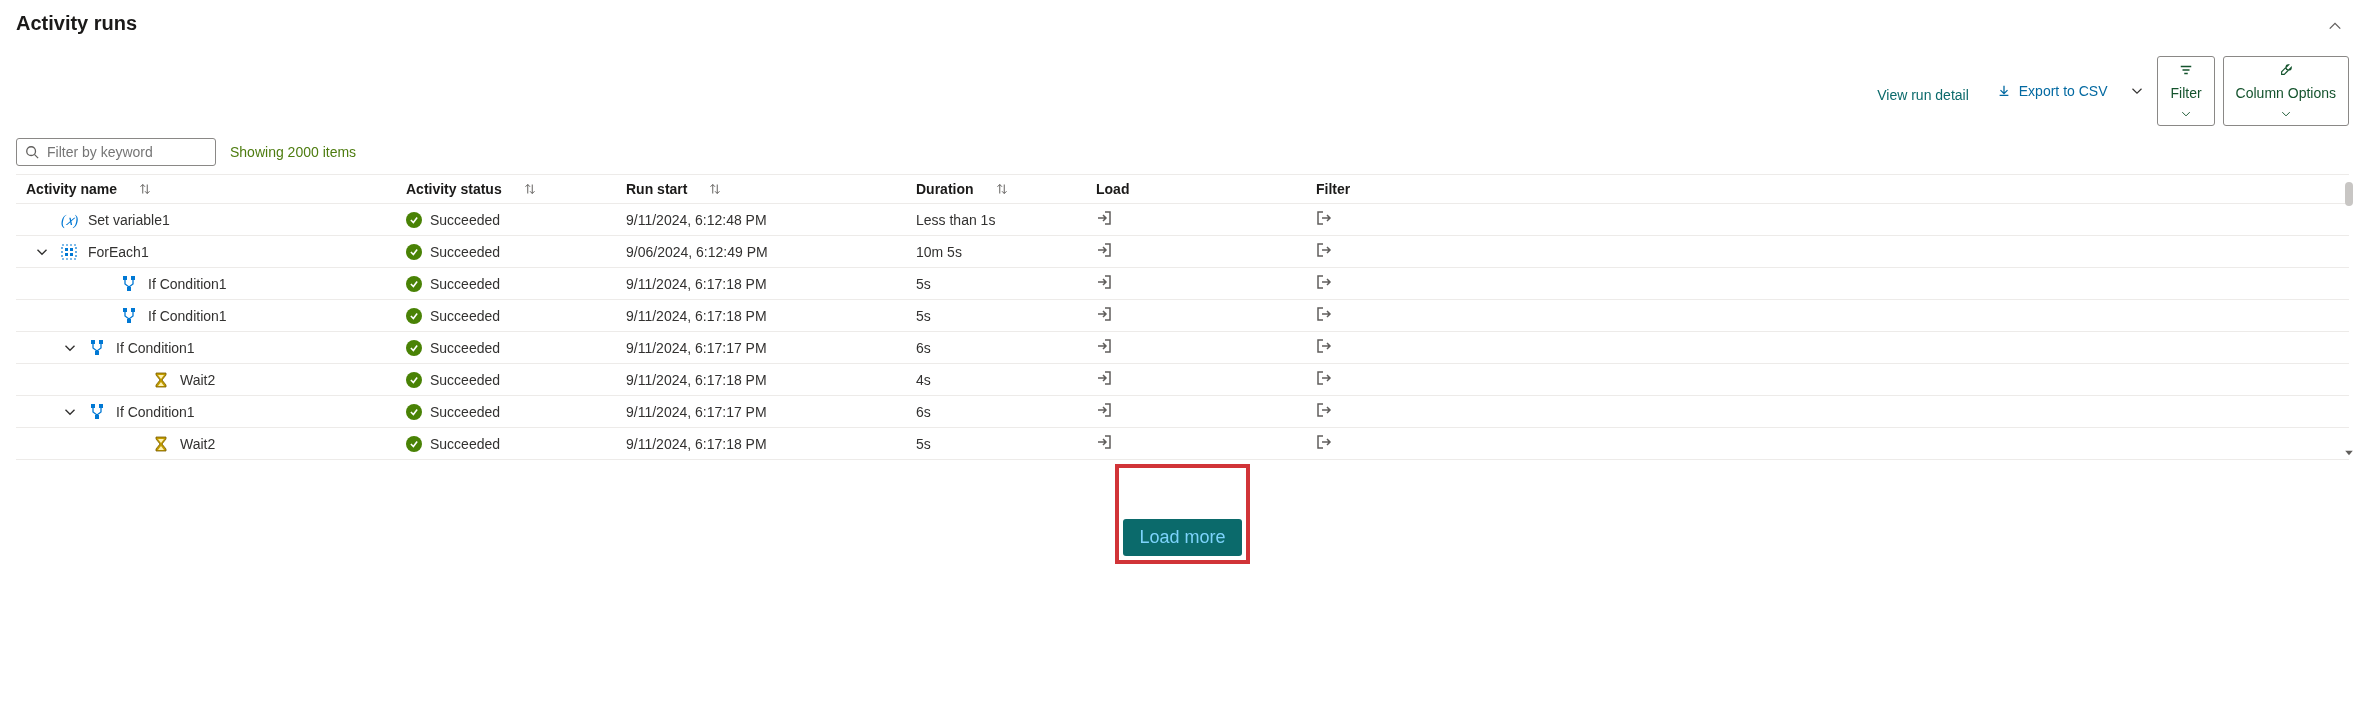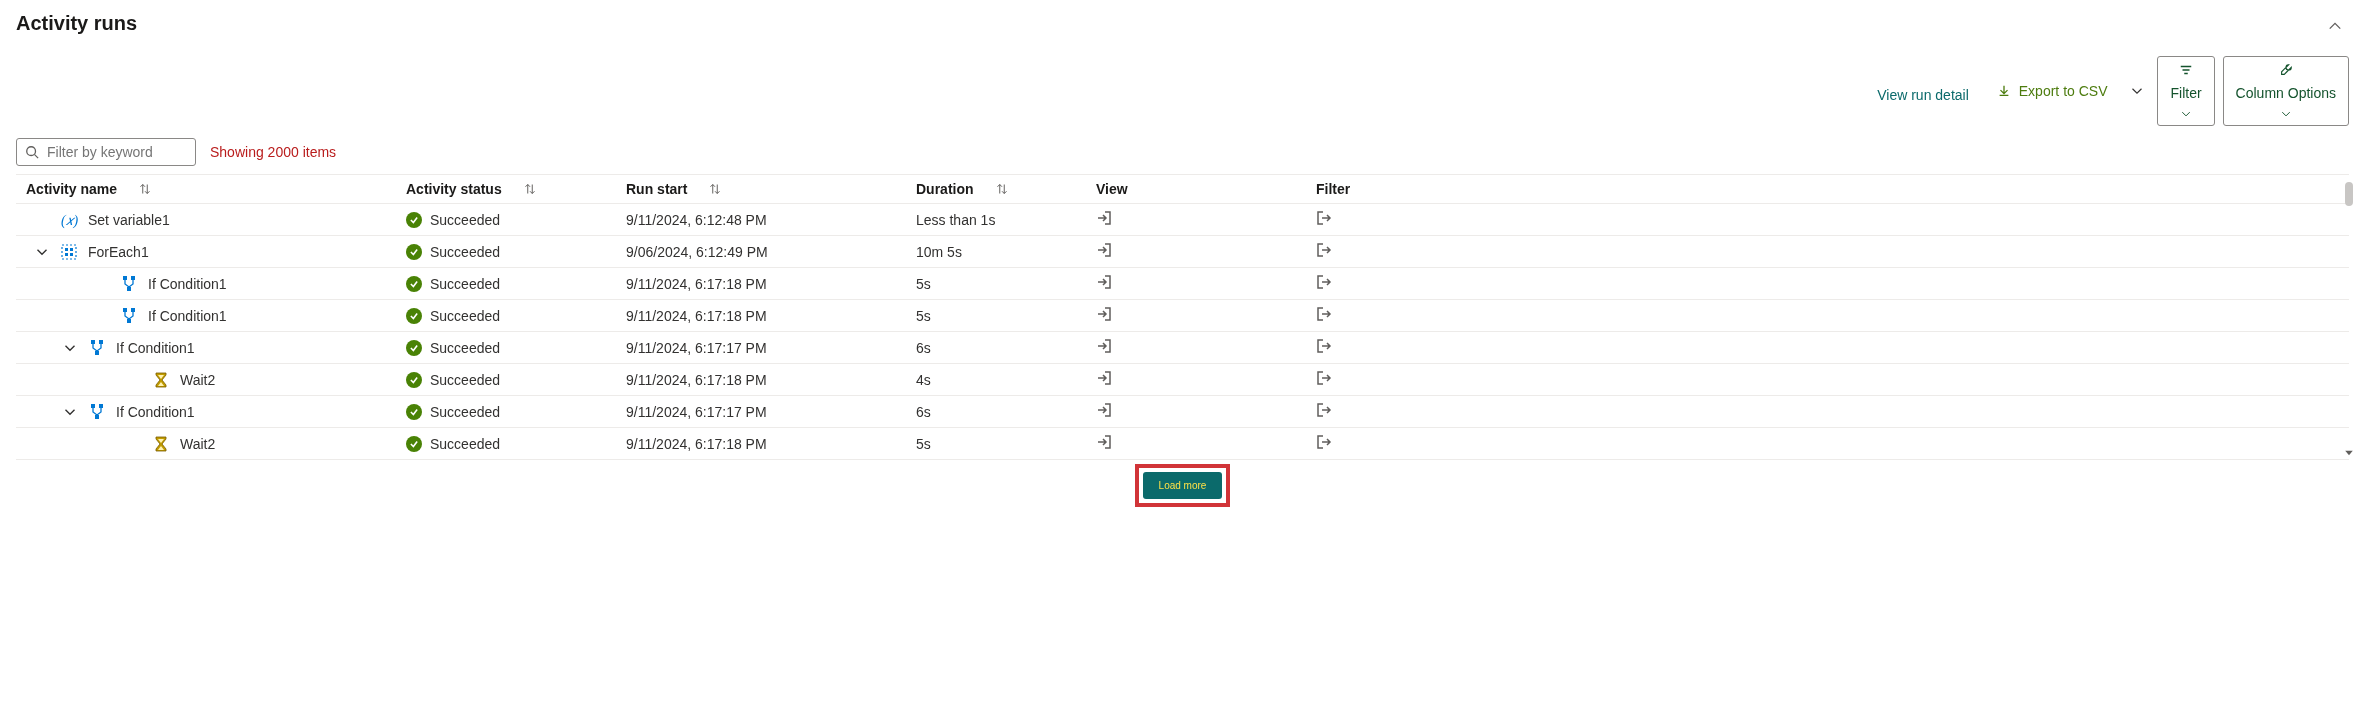--- a/index.html
+++ b/index.html
@@ -47,7 +47,7 @@
     gap: 8px;
     padding: 6px 10px;
     cursor: pointer;
-    color: #4d7c0f;
+    color: #0369a1;
   }
   .toolbar .btn-outline {
     border: 1px solid #8a8886;

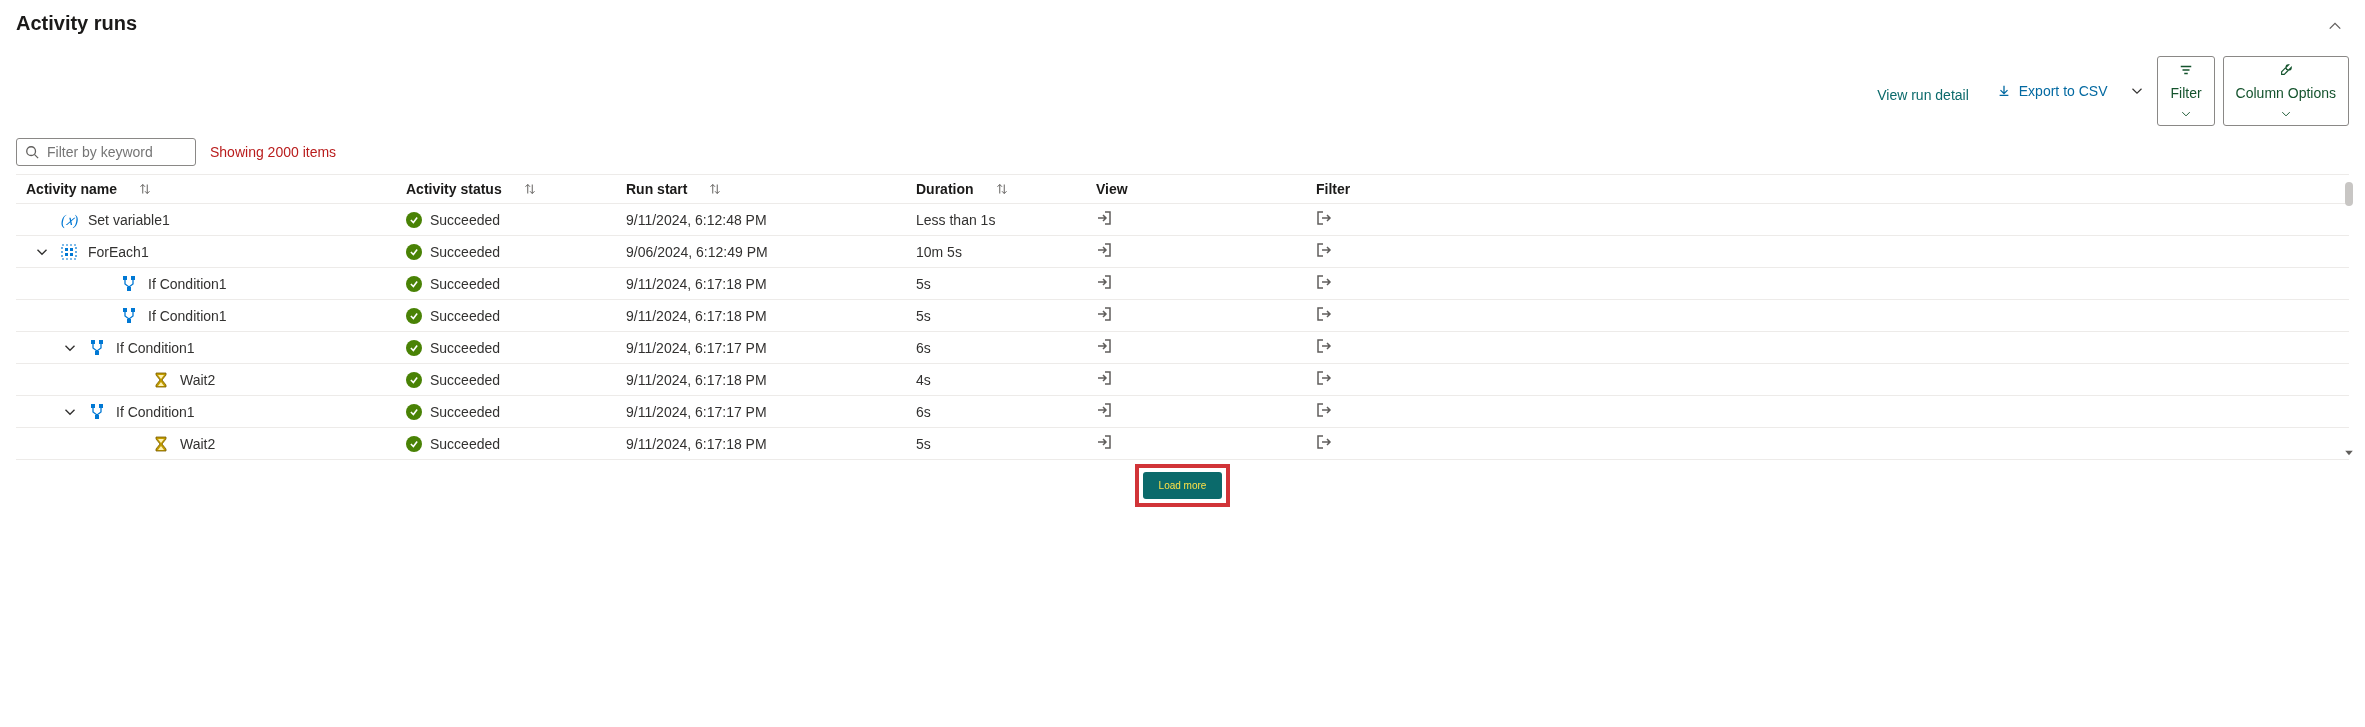--- a/index.html
+++ b/index.html
@@ -81,7 +81,7 @@
     border: 1px solid #8a8886;
     border-radius: 3px;
     padding: 4px 8px;
-    width: 180px;
+    width: 200px;
     background: #fff;
   }
   .search-box input {

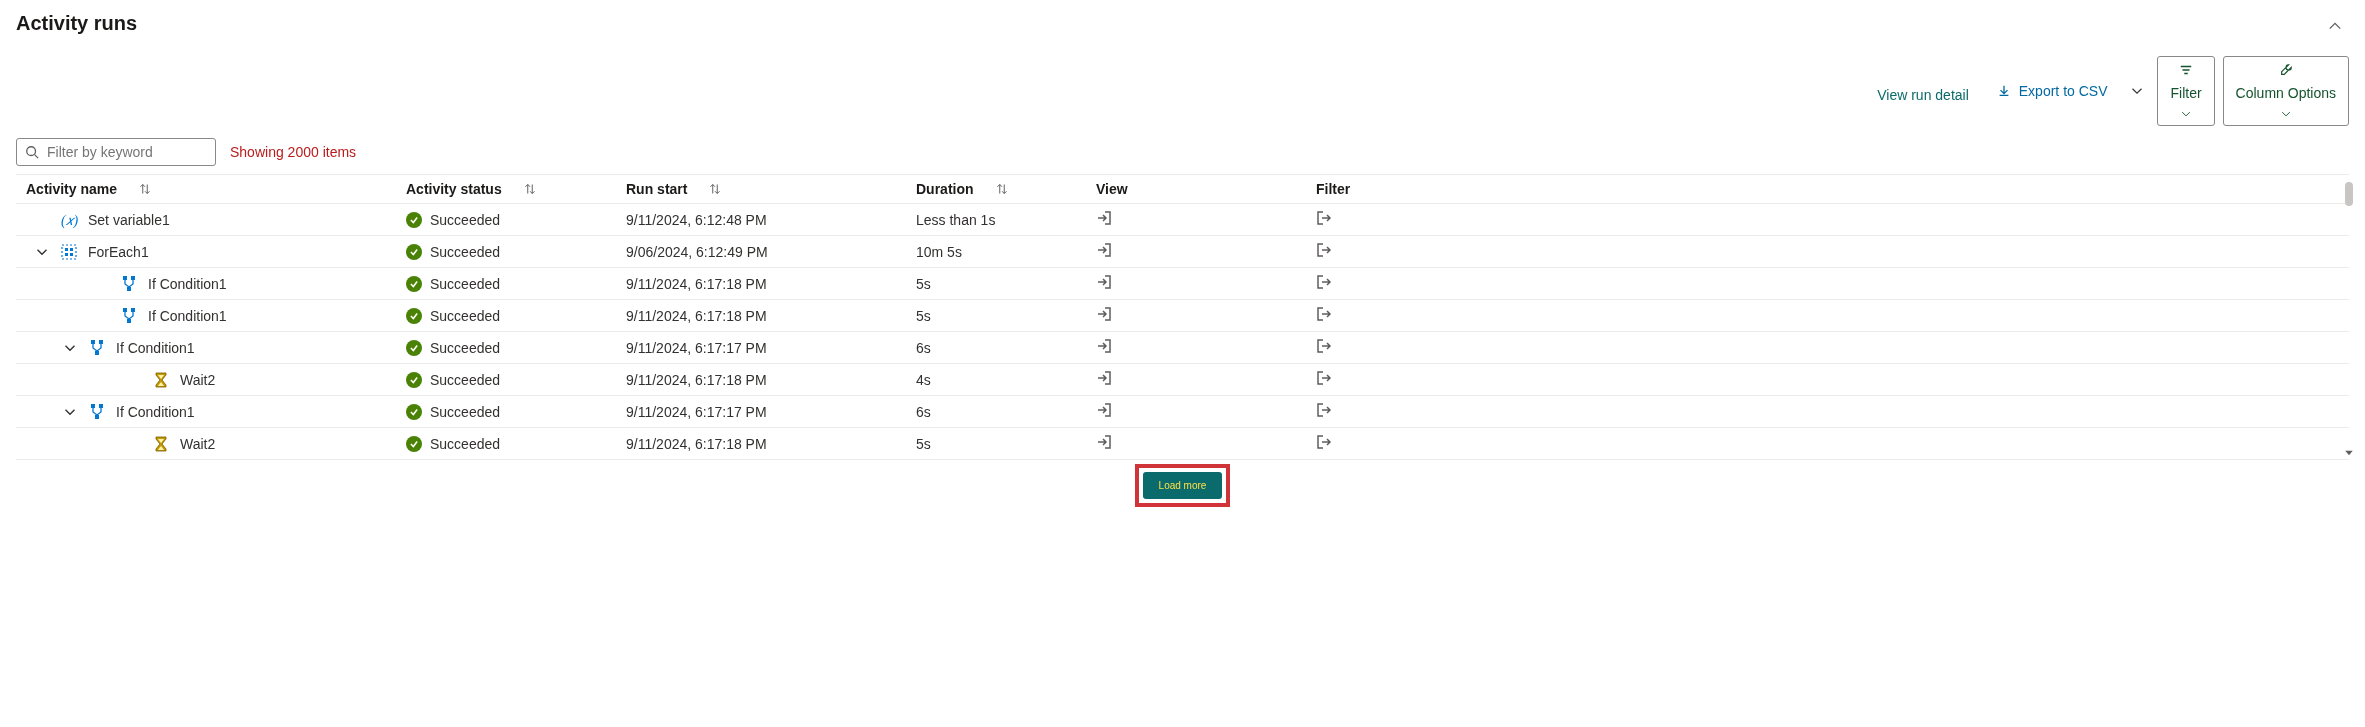--- a/index.html
+++ b/index.html
@@ -92,7 +92,7 @@
     background: transparent;
   }
   .count-text {
-    color: #b91c1c;
+    color: #4d7c0f;
   }
   .grid-header, .grid-row {
     display: grid;

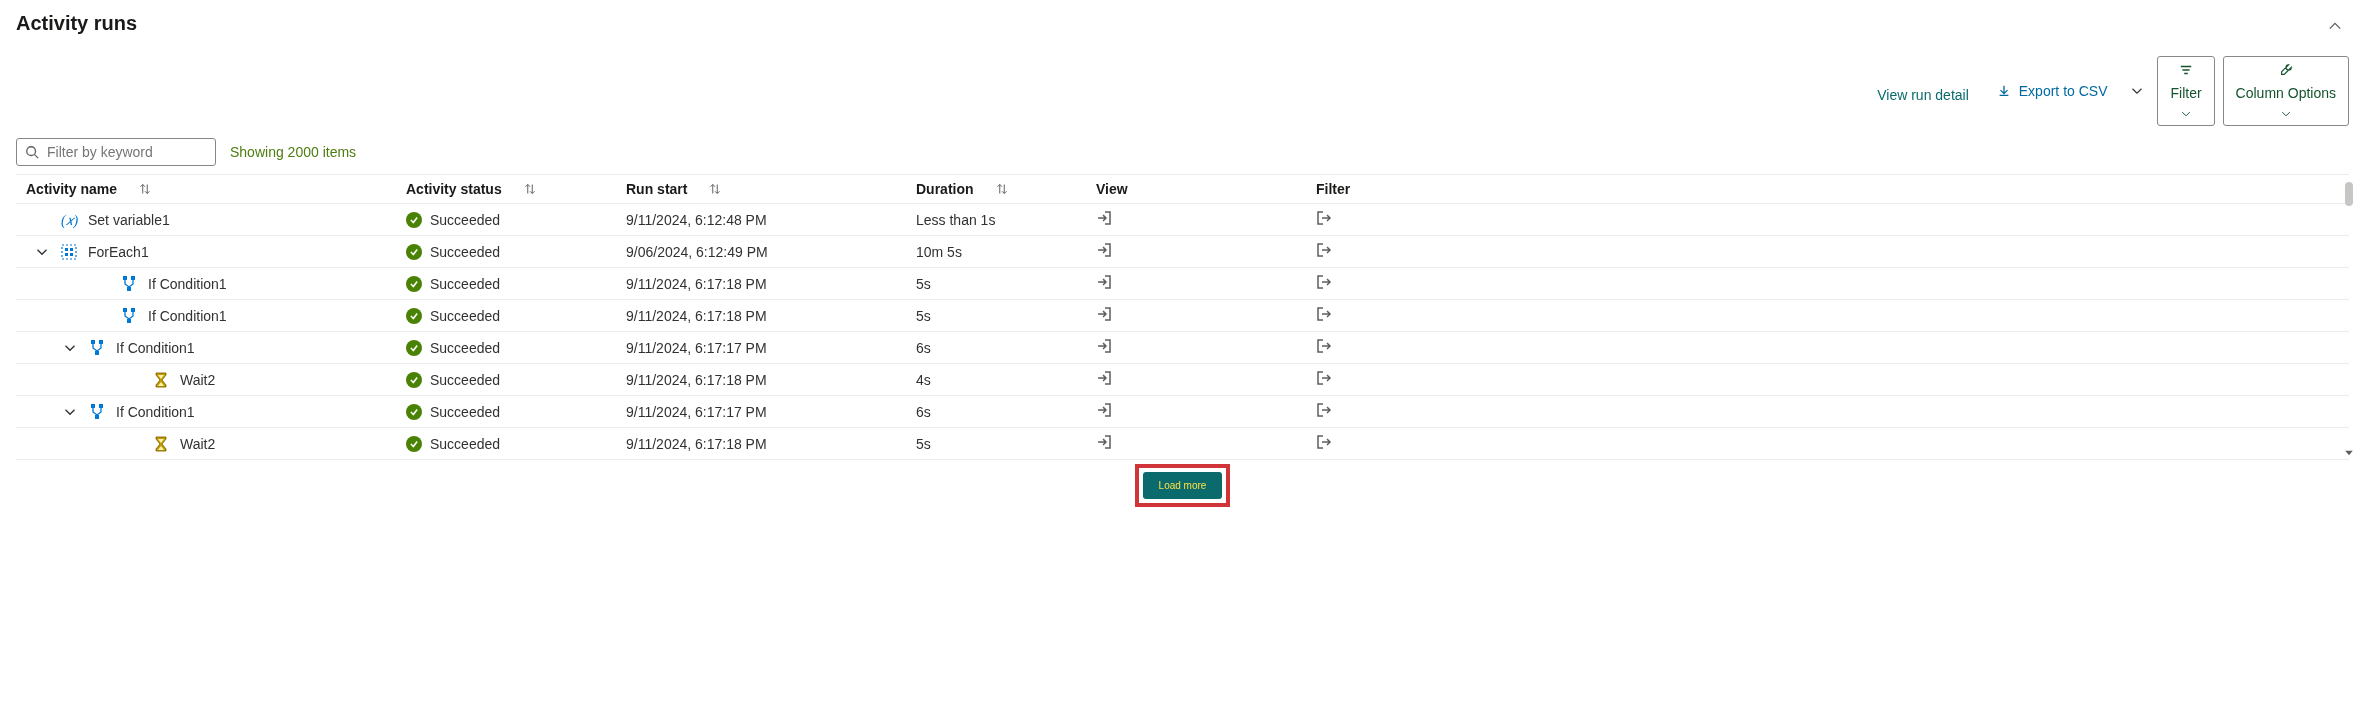--- a/index.html
+++ b/index.html
@@ -276,7 +276,7 @@
         </svg>
     </div>
     <div class="col-head">
-      <span>View</span>
+      <span>Load</span>
     </div>
     <div class="col-head">
       <span>Filter</span>

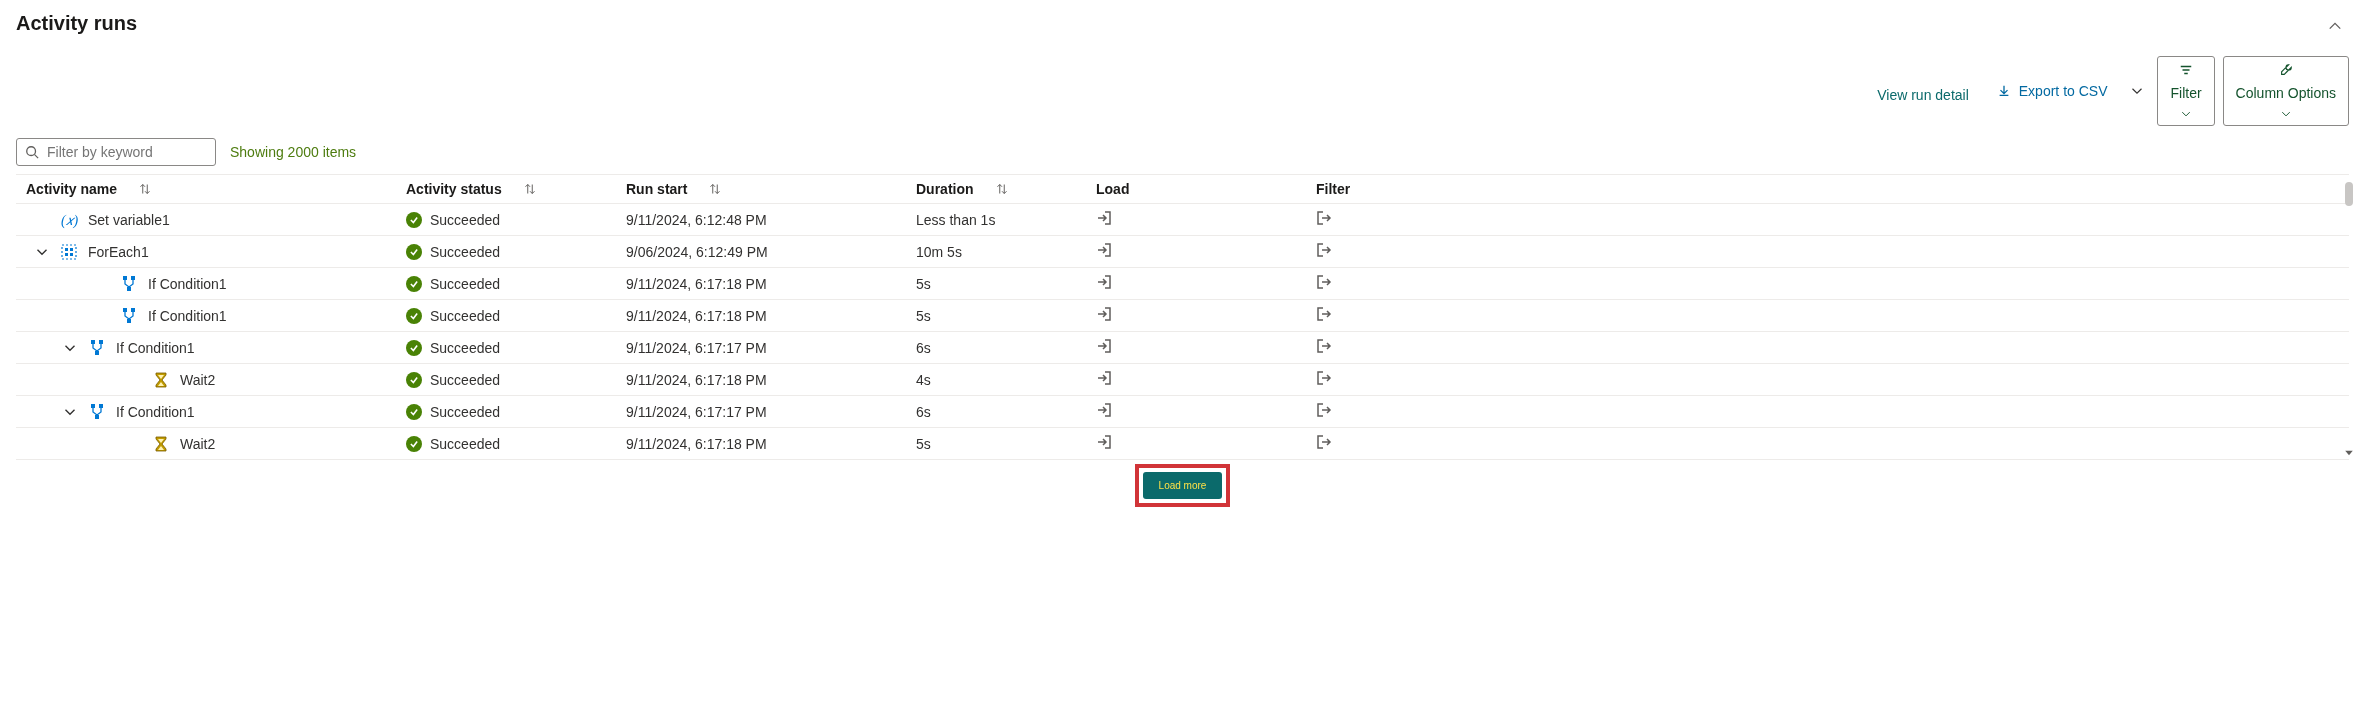--- a/index.html
+++ b/index.html
@@ -165,12 +165,13 @@
   }
   .load-more-btn {
     background: #0b6a6b;
-    color: #fde047;
+    color: #7dd3fc;
     border: none;
     padding: 8px 16px;
-    font-size: 10px;
+    font-size: 18px;
     border-radius: 3px;
     cursor: pointer;
+    margin-top: 47px;
   }
   .scroll-area {
     position: relative;

